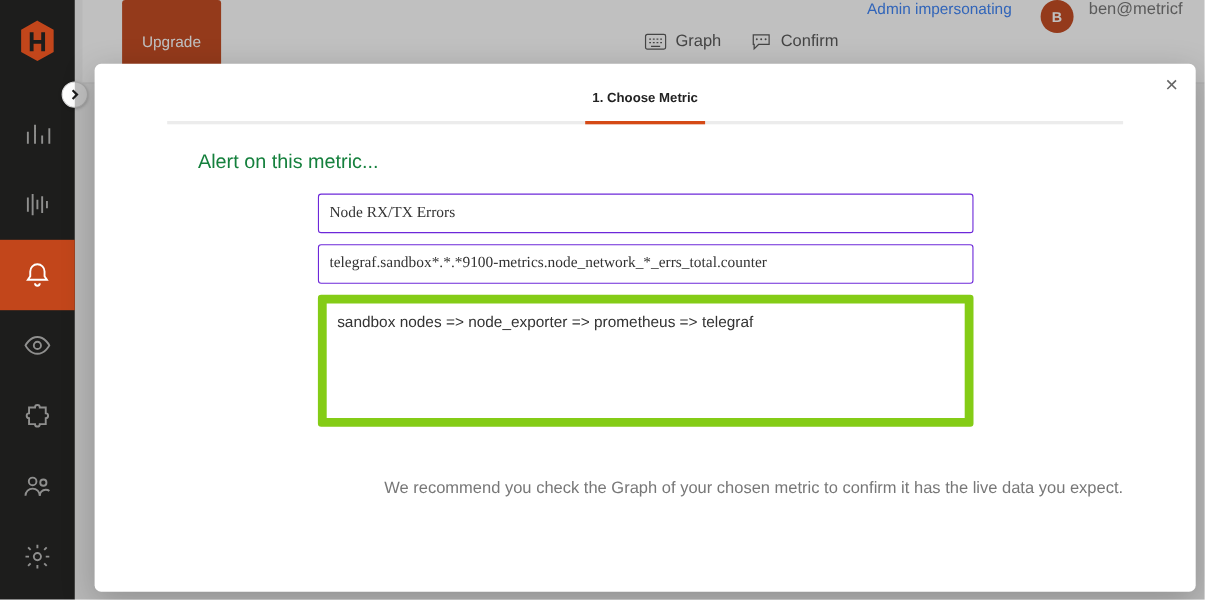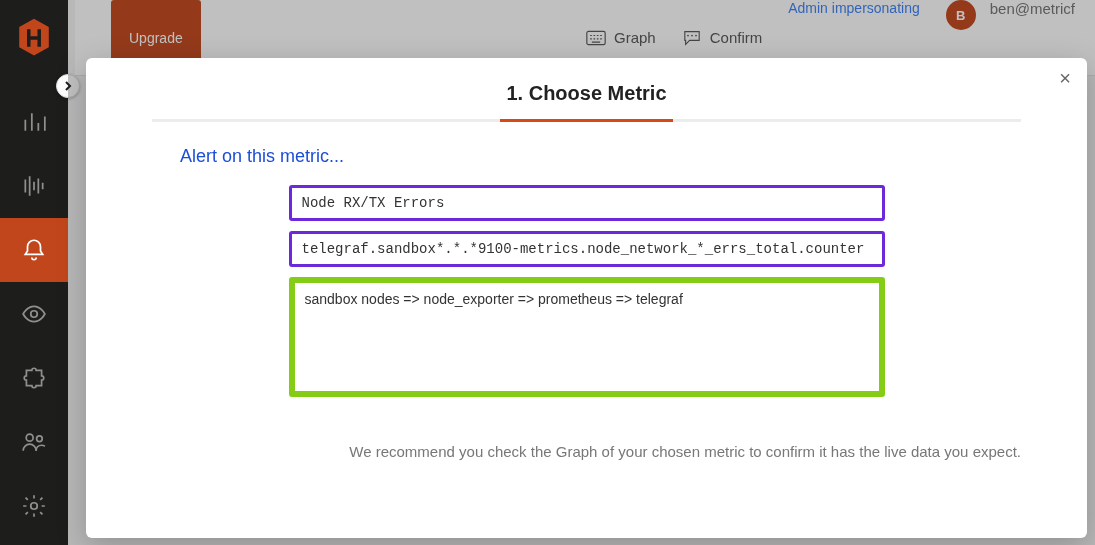--- a/index.html
+++ b/index.html
@@ -73,7 +73,7 @@
     border-bottom: 3px solid #ececec; margin-bottom: 24px; margin-top: 2px;
   }
   .tab {
-    padding: 0 6px 14px; font-size: 20px; color: #888; cursor: pointer;
+    padding: 0 6px 14px; font-size: 12px; color: #888; cursor: pointer;
     margin-bottom: -3px;
     text-align: right;
   }

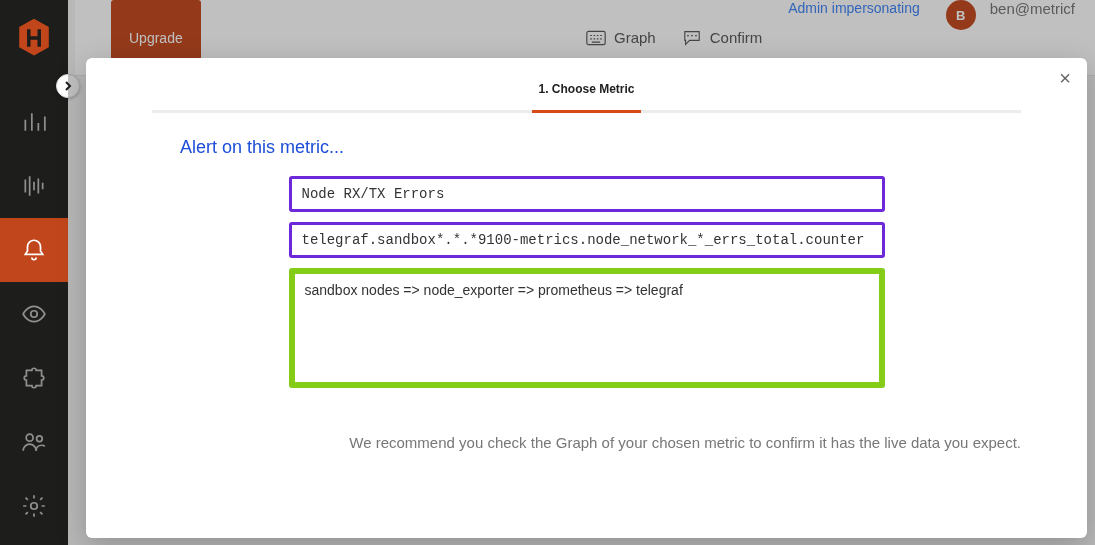--- a/index.html
+++ b/index.html
@@ -78,7 +78,7 @@
     text-align: right;
   }
   .tab.active { font-weight: 700; color: #222; border-bottom: 3px solid #d54a16; }
-  .section-title { font-size: 18px; color: #1d4ed8; margin-left: 28px; margin-bottom: 18px; }
+  .section-title { font-size: 18px; color: #15803d; margin-left: 28px; margin-bottom: 18px; }
   .form-col { width: 596px; margin: 0 auto; }
   .input {
     width: 100%; height: 36px; border: 3px solid #6d28d9; border-radius: 3px;

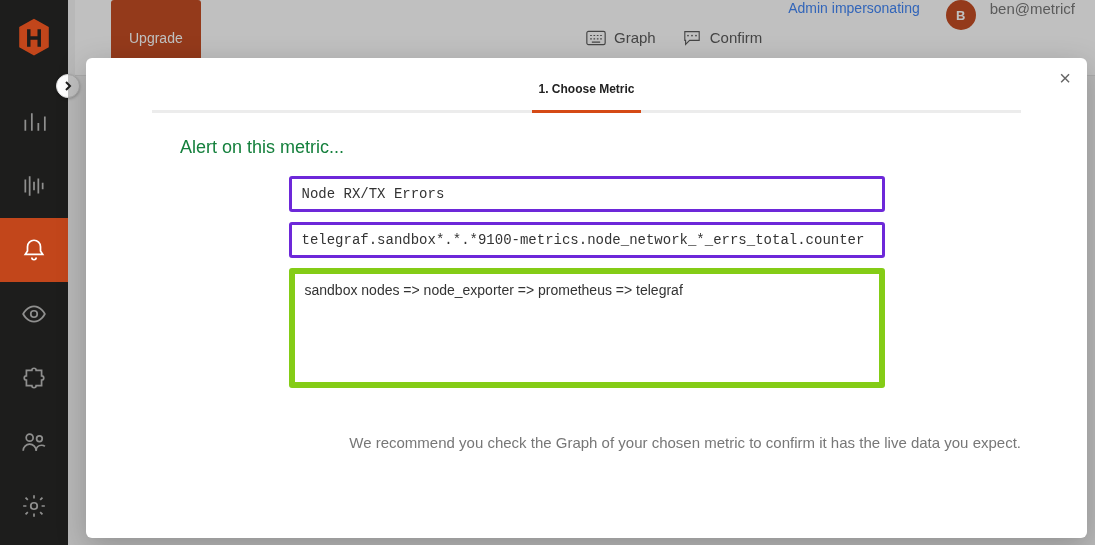--- a/index.html
+++ b/index.html
@@ -81,9 +81,9 @@
   .section-title { font-size: 18px; color: #15803d; margin-left: 28px; margin-bottom: 18px; }
   .form-col { width: 596px; margin: 0 auto; }
   .input {
-    width: 100%; height: 36px; border: 3px solid #6d28d9; border-radius: 3px;
+    width: 100%; height: 36px; border: 1px solid #6d28d9; border-radius: 3px;
     padding: 0 10px; font-size: 14px; color: #333; margin-bottom: 10px;
-    font-family: Liberation Mono, monospace;
+    font-family: Liberation Serif, serif;
   }
   .textarea {
     width: 100%; height: 120px; border: 6px solid #84cc16; border-radius: 3px;

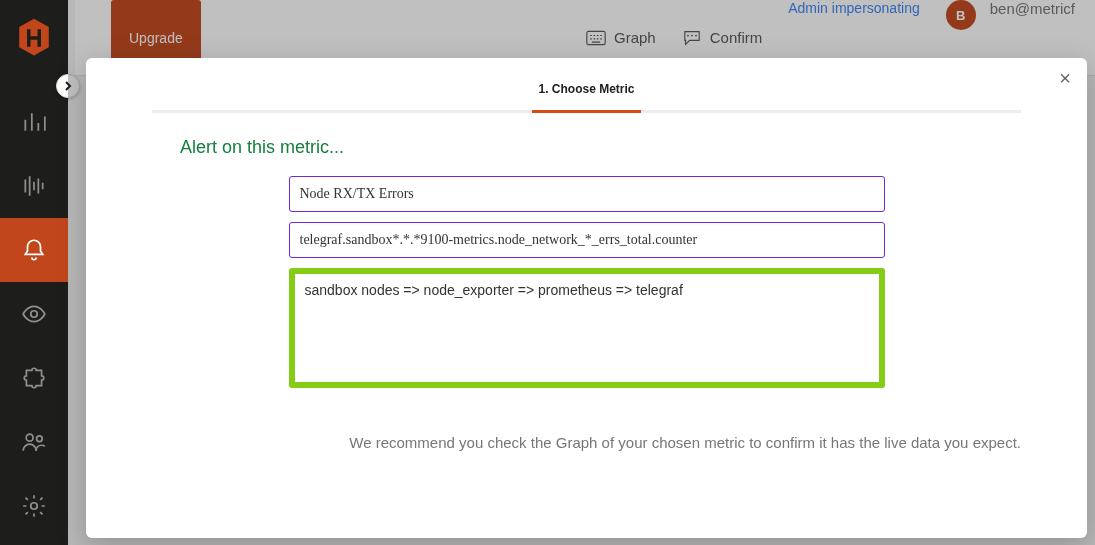--- a/index.html
+++ b/index.html
@@ -86,7 +86,7 @@
     font-family: Liberation Serif, serif;
   }
   .textarea {
-    width: 100%; height: 120px; border: 6px solid #84cc16; border-radius: 3px;
+    width: 100%; height: 120px; border: 8px solid #84cc16; border-radius: 3px;
     padding: 8px 10px; font-size: 14px; color: #333; resize: none;
     font-family: inherit; outline: none;
   }

